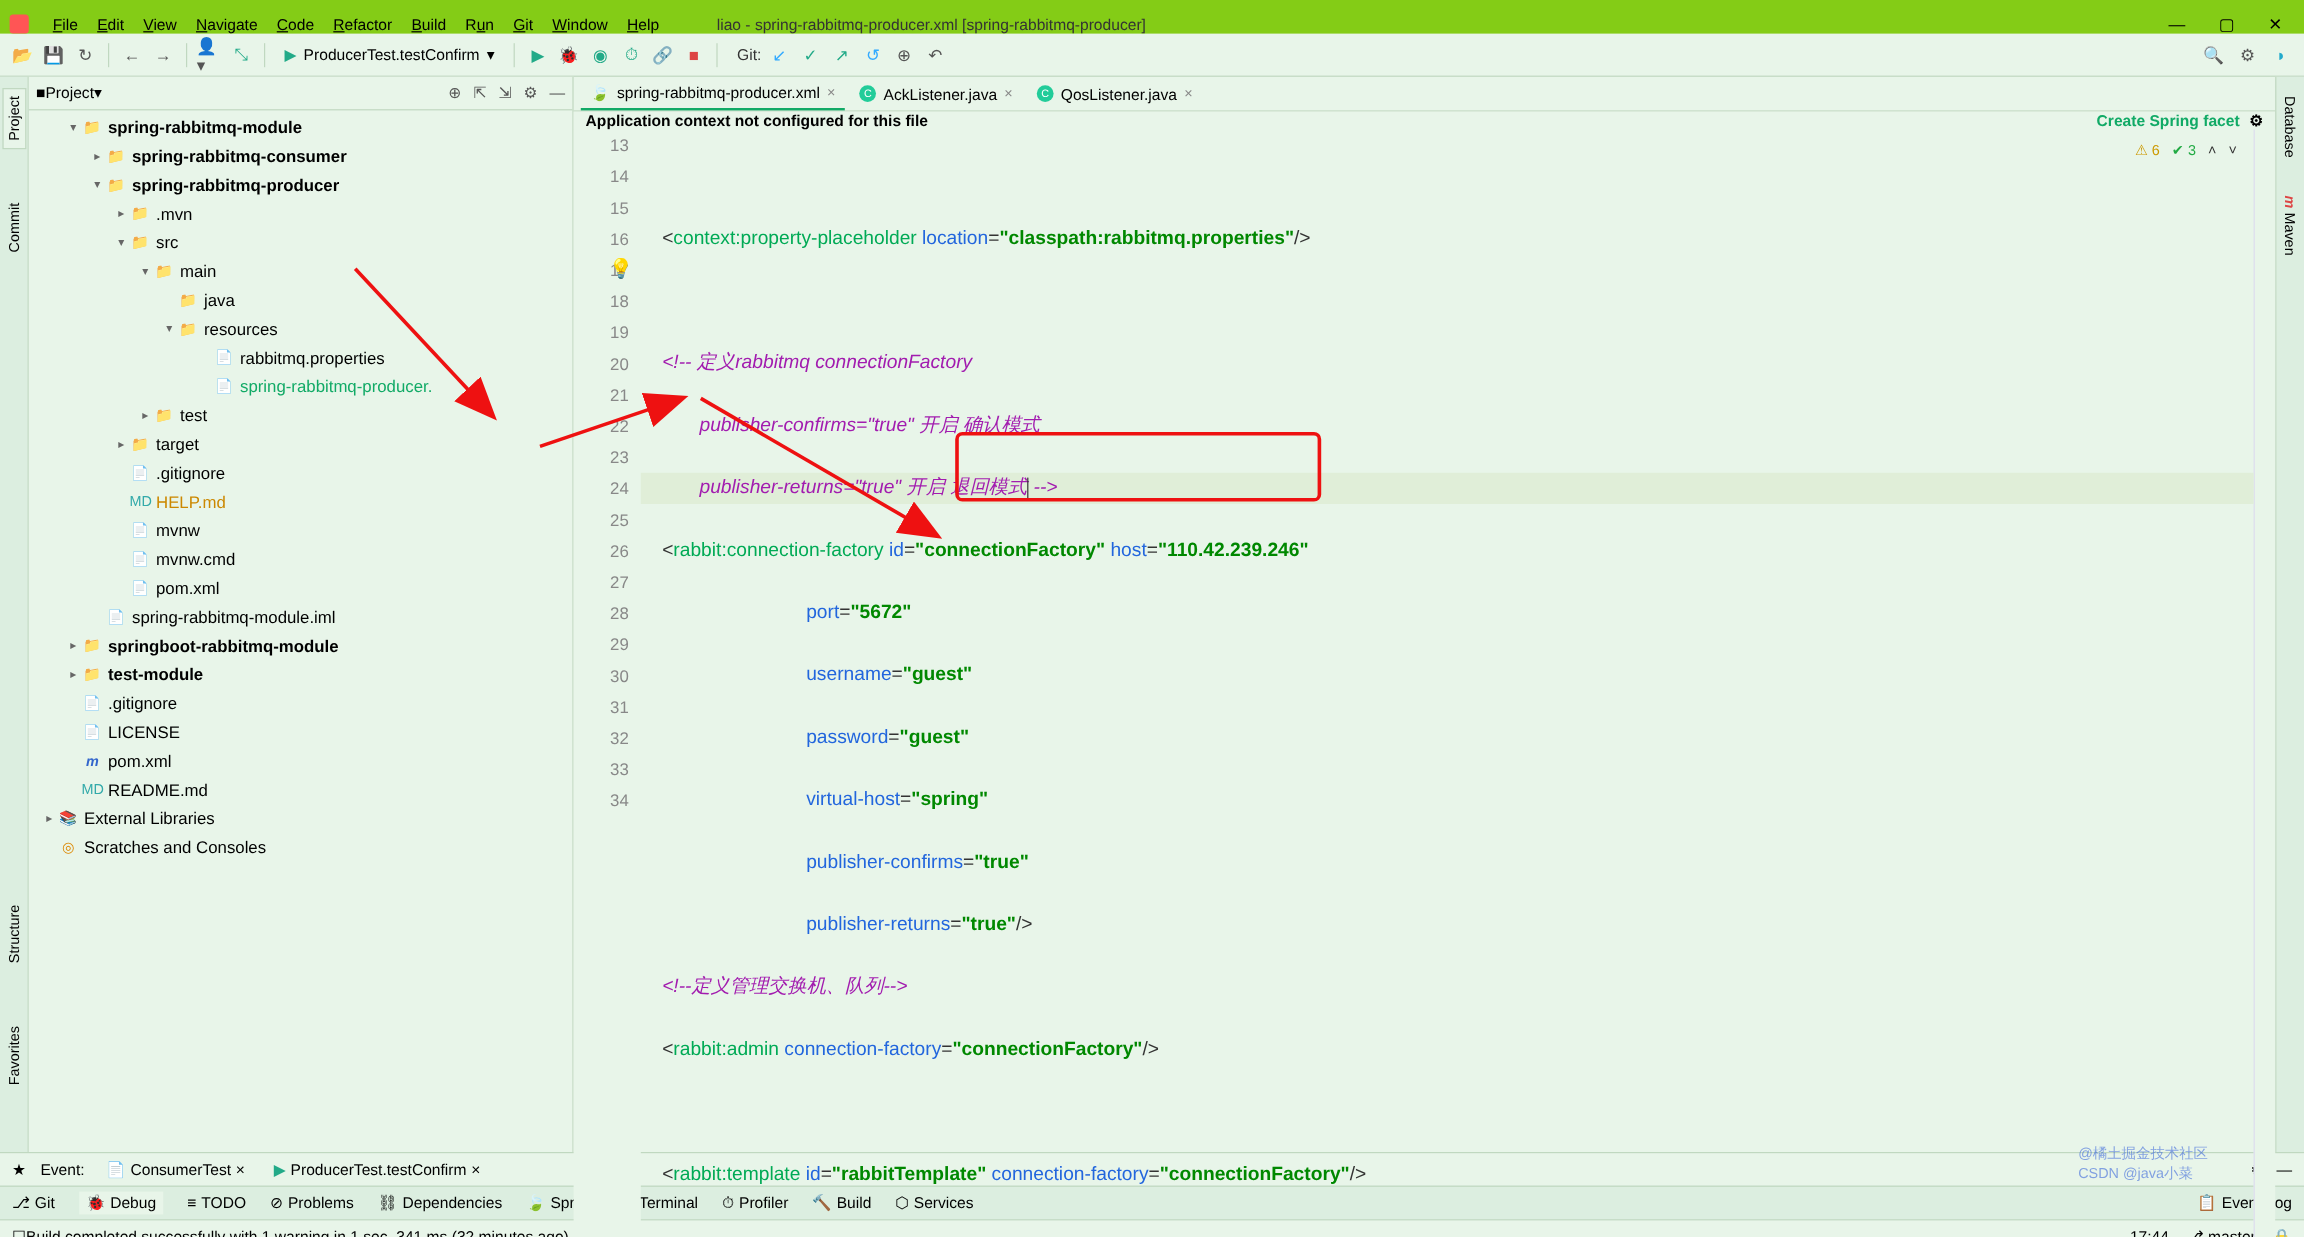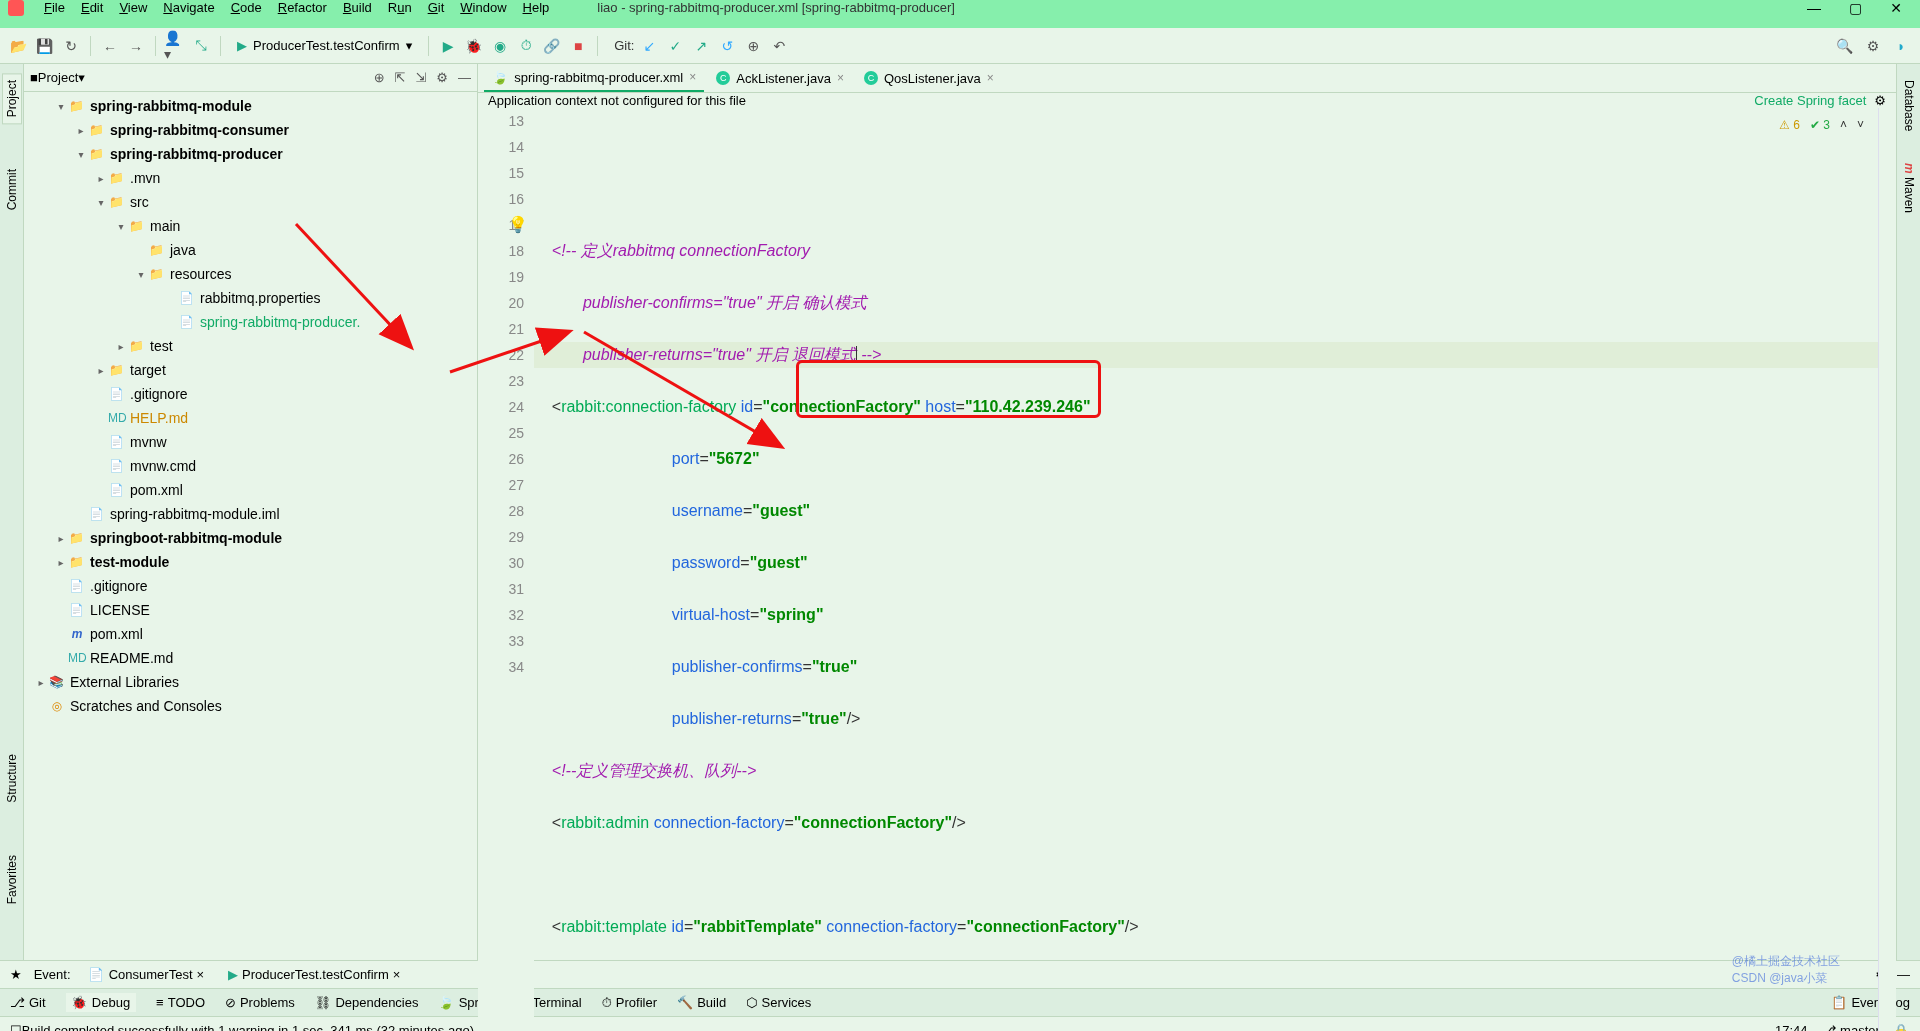--- a/index.html
+++ b/index.html
@@ -4,7 +4,7 @@
 <style>
 * { margin: 0; padding: 0; box-sizing: border-box; font-family: "Segoe UI", Arial, sans-serif; }
 body { width: 1920px; height: 1031px; background: #e8f5e9; overflow: hidden; position: relative; }
-.menubar { height: 28px; display: flex; align-items: flex-start; padding: 0 8px; background: #86efac; font-size: 13px; }
+.menubar { height: 28px; display: flex; align-items: flex-end; padding: 0 8px; background: #84cc16; font-size: 13px; }
 .menubar .logo { width: 16px; height: 16px; background: #f55; border-radius: 3px; margin-right: 12px; }
 .menubar .menu { padding: 0 8px; cursor: pointer; }
 .menubar .menu u { text-decoration: underline; }

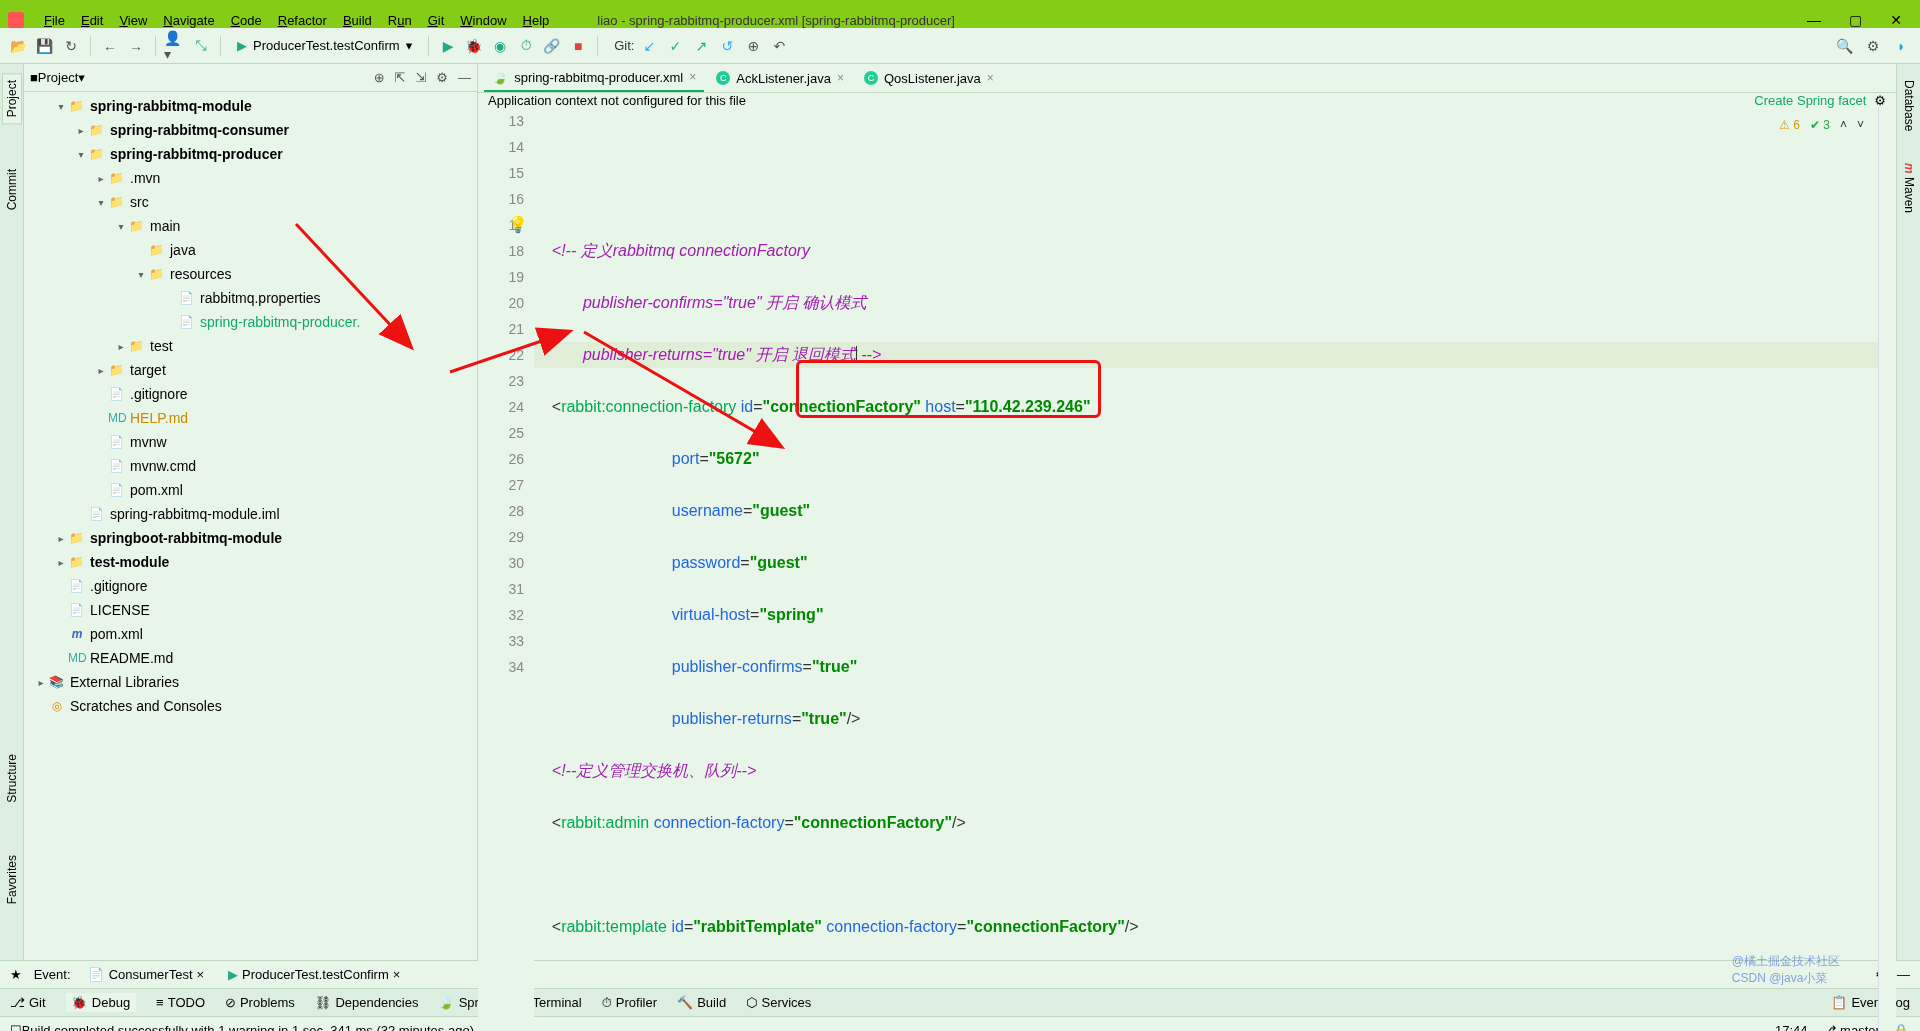--- a/index.html
+++ b/index.html
@@ -40,7 +40,7 @@
 .tab .close { color:#888; font-size:12px;}
 .tab .ficon { color:#8a4; font-weight:bold;}
 .tab .jicon { width:14px; height:14px; background:#2c9; border-radius:50%; color:#fff; font-size:9px; display:flex; align-items:center; justify-content:center;}
-.banner { height: 28px; display: flex; align-items: center; padding: 0 10px; background:#e8f5e9; font-size:13px;}
+.banner { height: 28px; display: flex; align-items: center; padding: 0 10px; background:#e8f5e9; font-size:13px;font-weight:bold;}
 .banner .link { margin-left:auto; color:#1a6; cursor:pointer; margin-right:8px;}
 .editor { flex:1; display:flex; font-family: "Consolas", monospace; font-size: 16px; position:relative;}
 .gutter { width: 56px; text-align: right; padding-right: 10px; color:#888; background:#e8f5e9; line-height:26px; font-size:14px;}

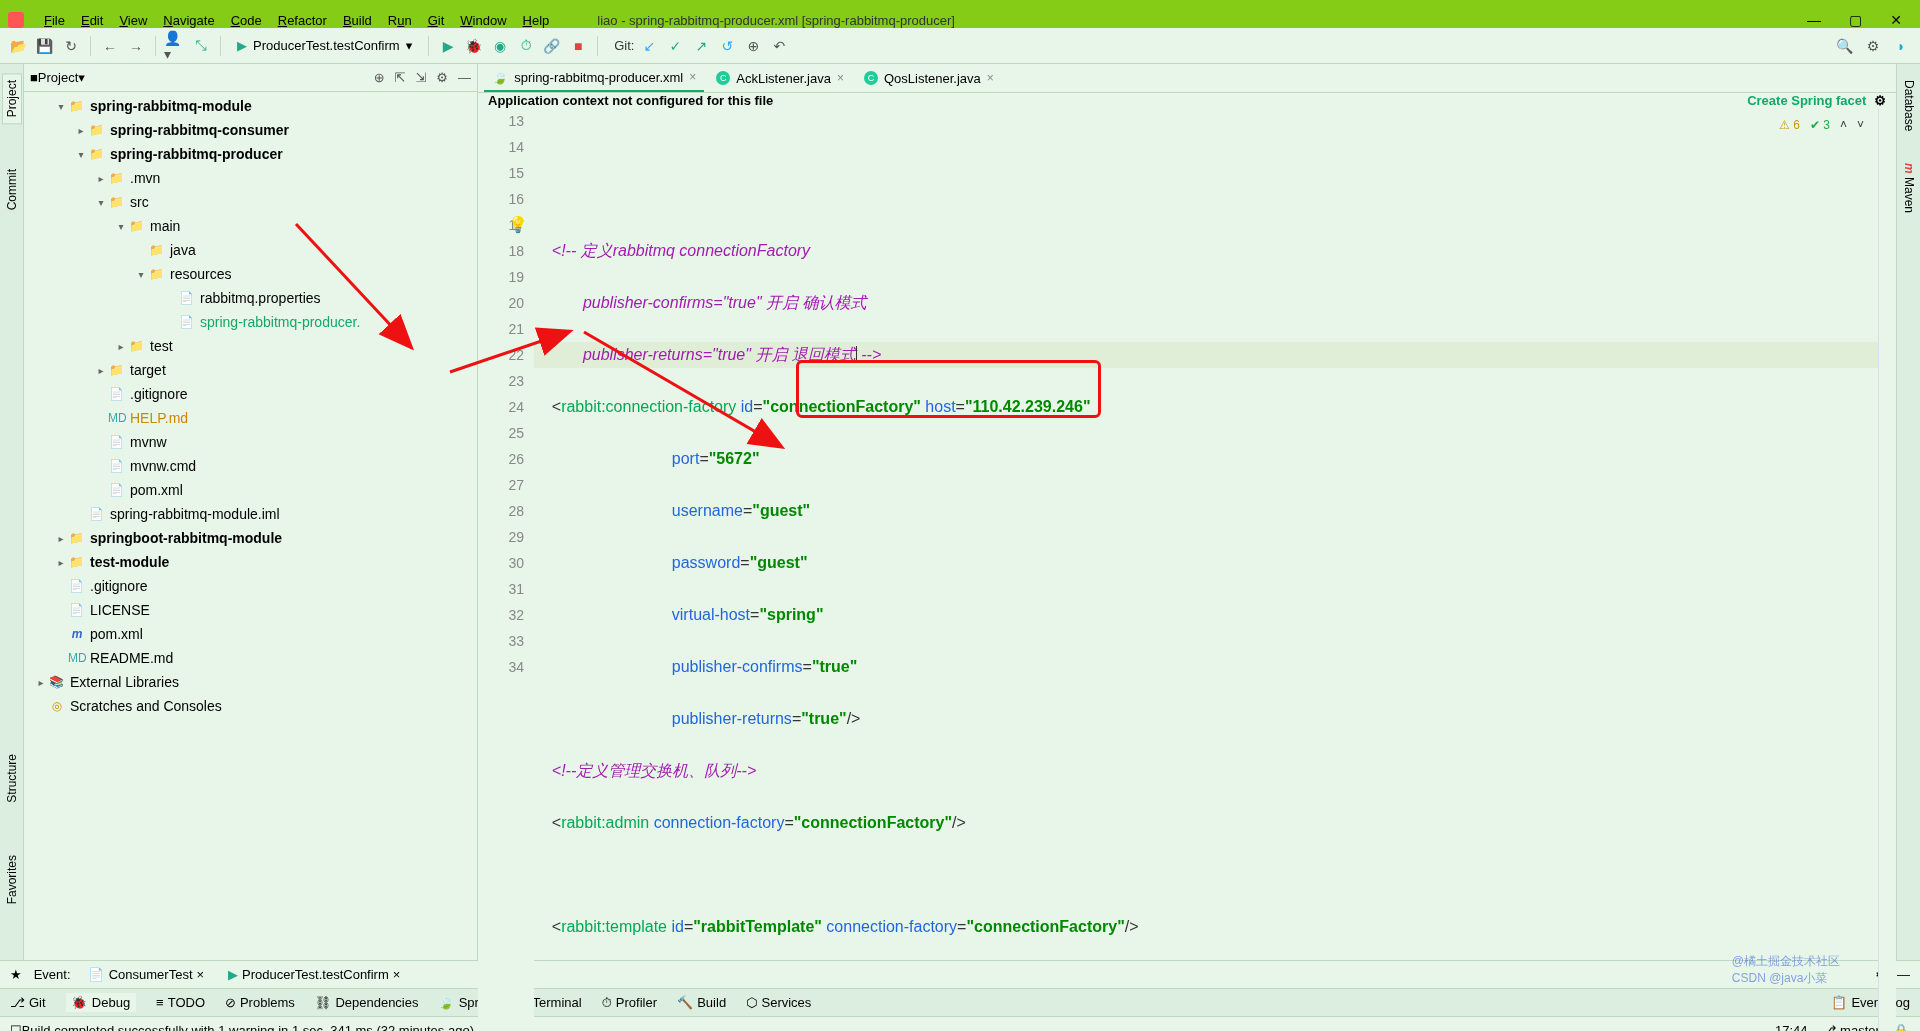--- a/index.html
+++ b/index.html
@@ -325,6 +325,7 @@
           <span>˄</span>
           <span>˅</span>
         </div>
+<div class="line">    &lt;<span class="k-tag">context</span><span class="k-ns">:property-placeholder</span> <span class="k-attr">location</span>=<span class="k-str">"classpath:rabbitmq.properties"</span>/&gt;</div>
 <div class="line"></div>
 <div class="line">    <span class="k-cmt">&lt;!-- 定义rabbitmq connectionFactory</span></div>
 <div class="line">    <span class="k-cmt">       publisher-confirms="true" 开启 确认模式</span></div>

